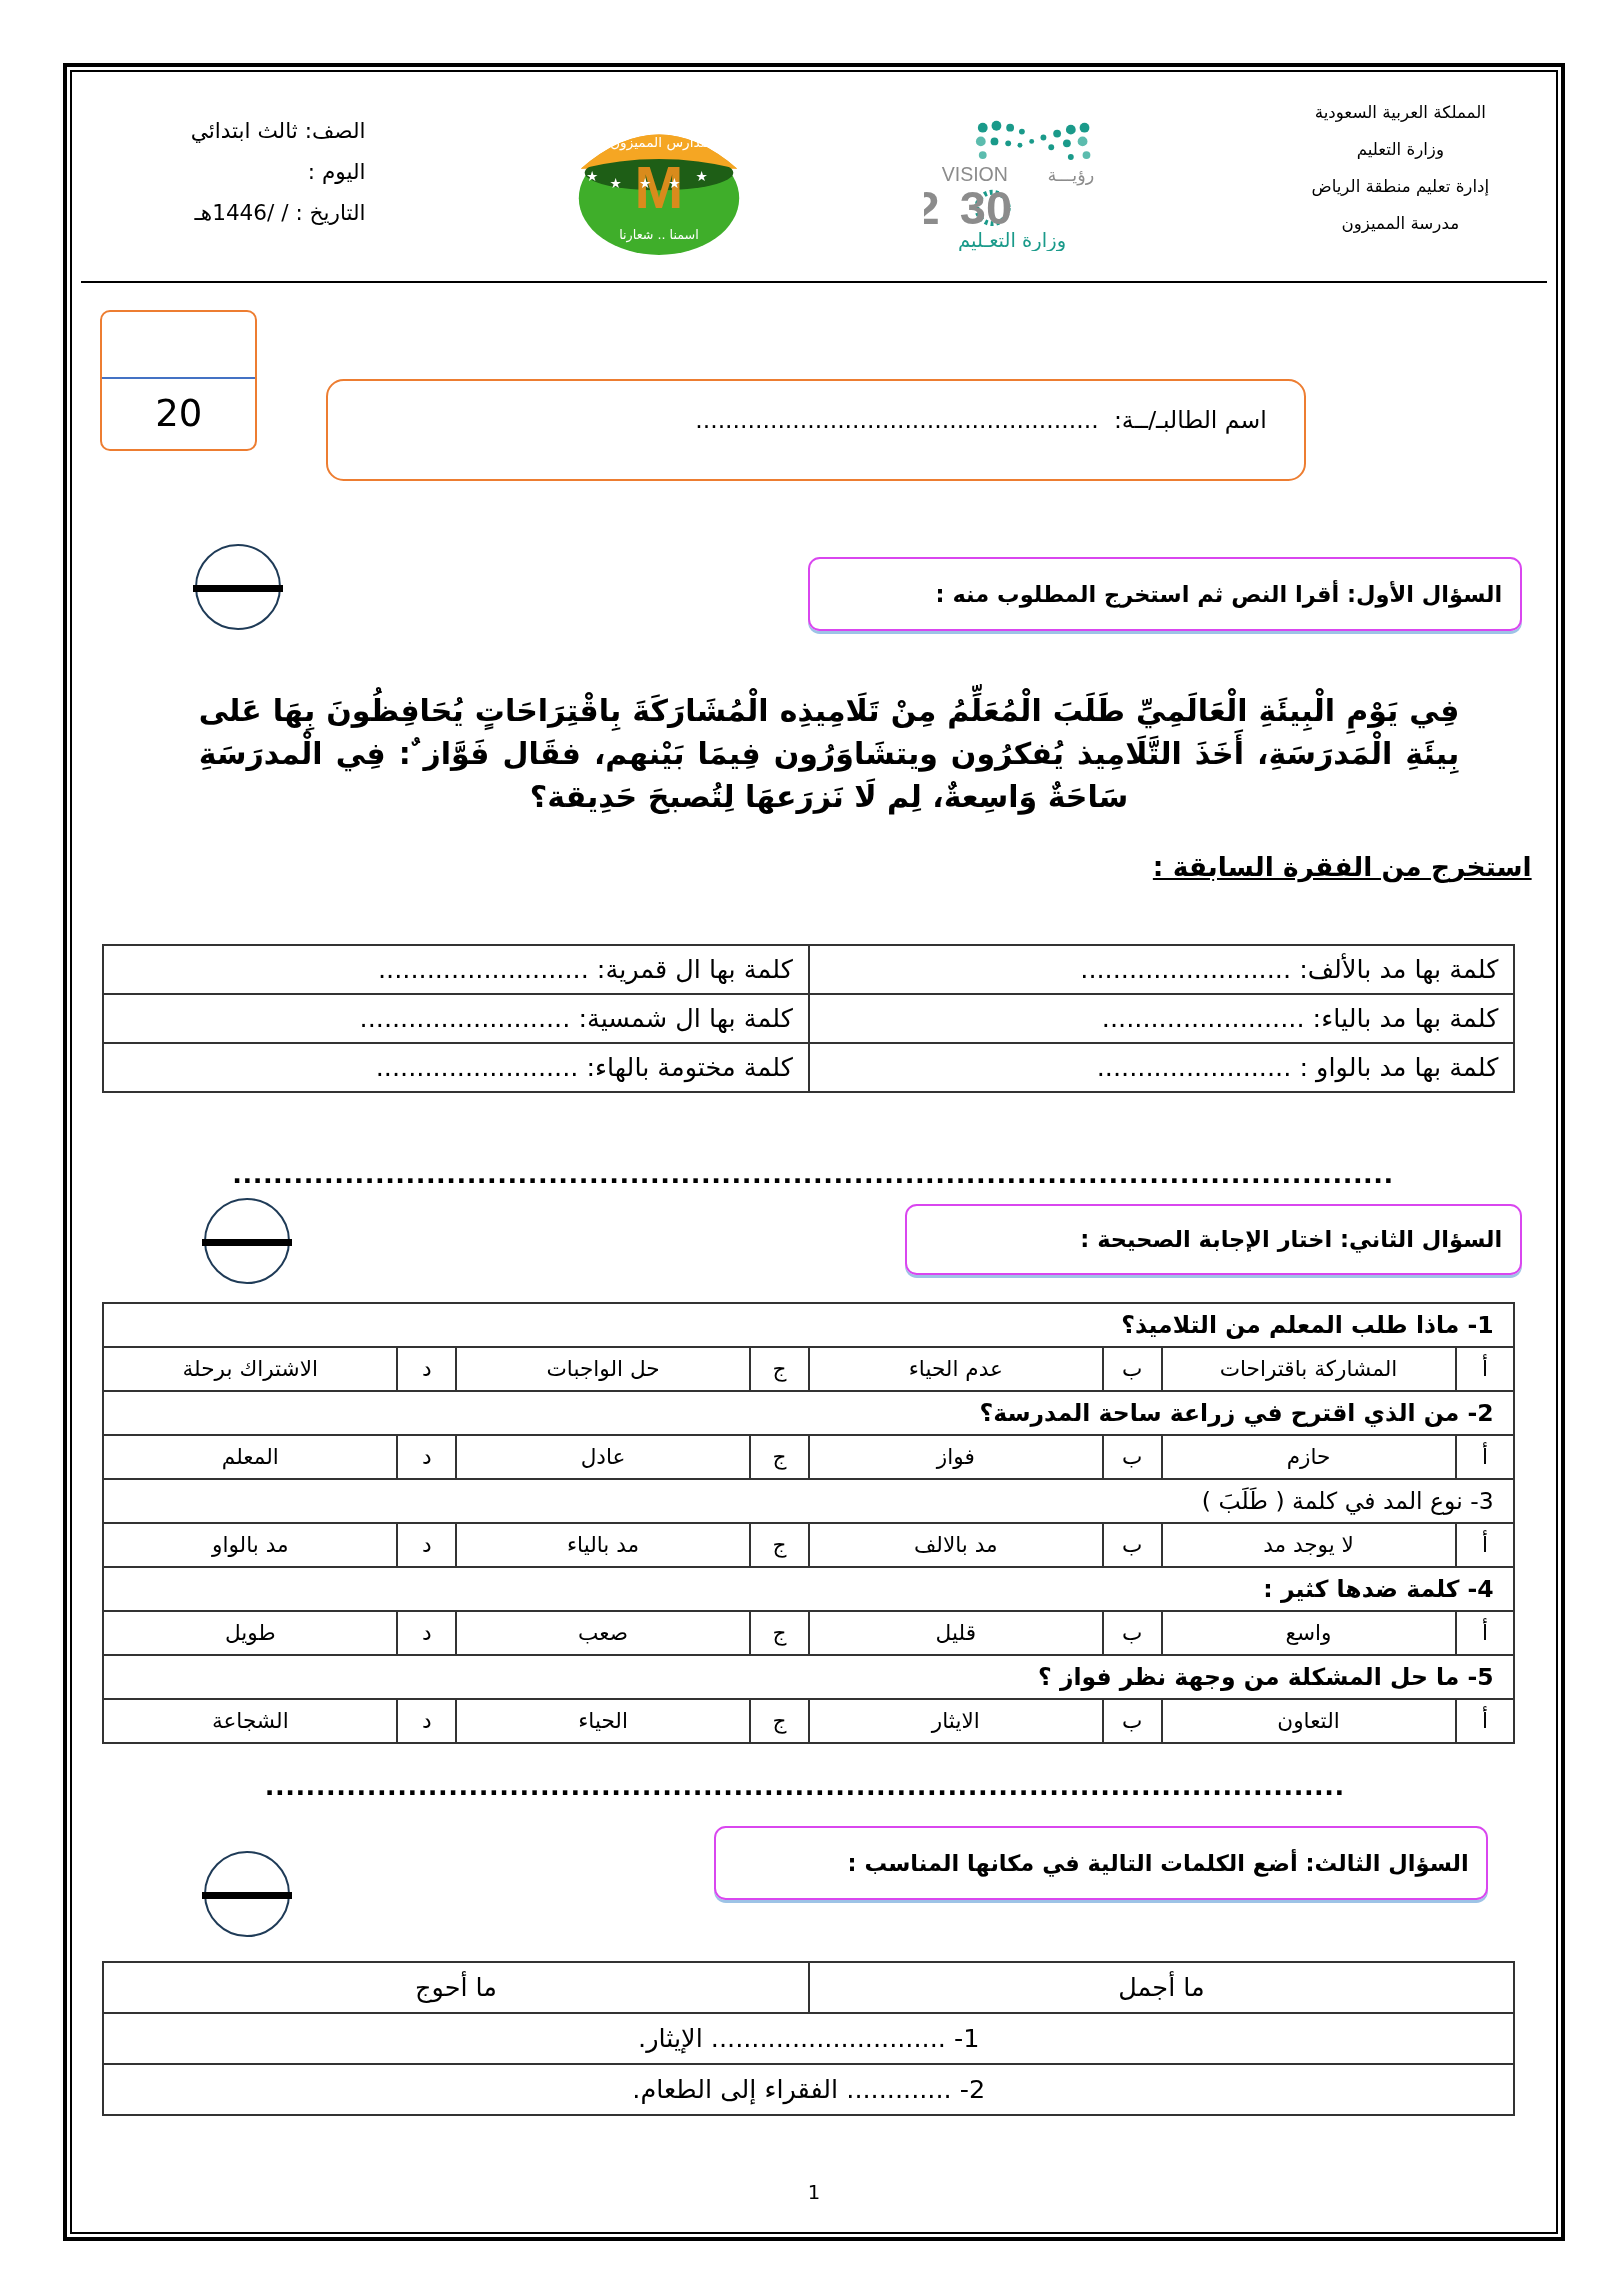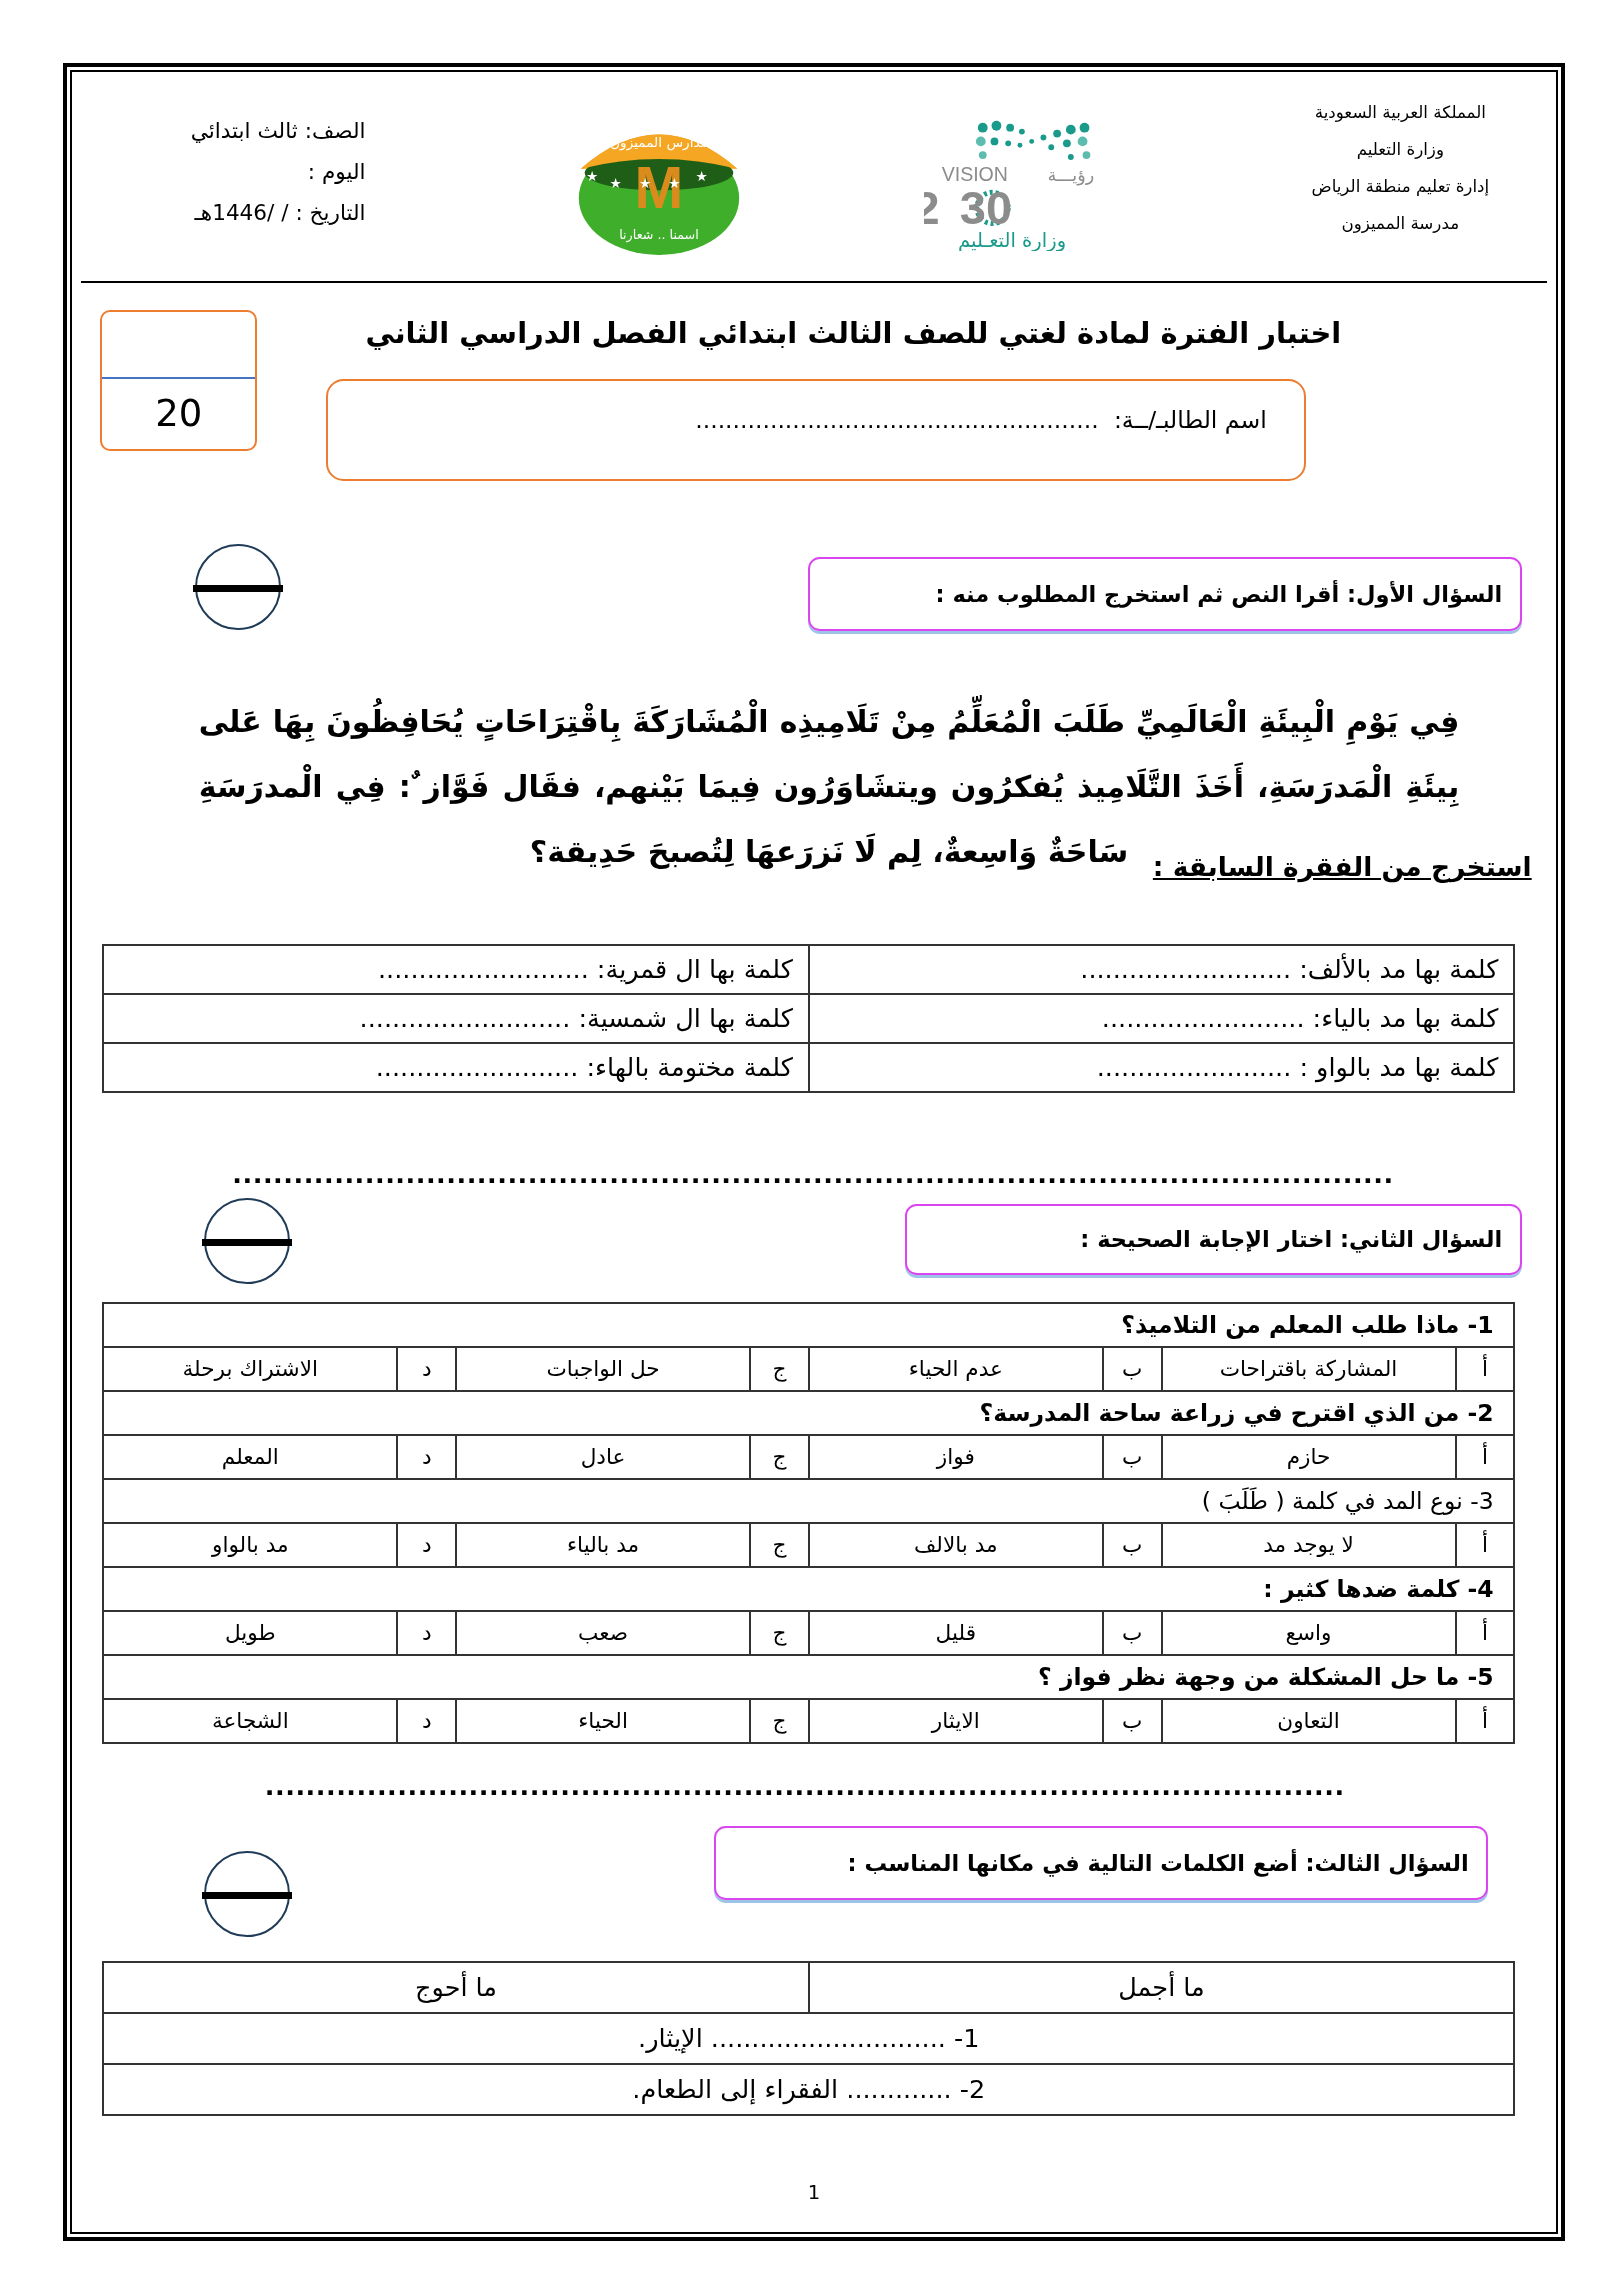--- a/index.html
+++ b/index.html
@@ -132,7 +132,6 @@
     <div class="divider"></div>
     <div class="score">20</div>
   </div>
-  <div class="exam-title">اختبار الفترة لمادة لغتي للصف الثالث ابتدائي الفصل الدراسي الثاني</div>
   <div class="name-box">
     <span>اسم الطالبـ/ــة:</span>
     <span class="dots">......................................................</span>

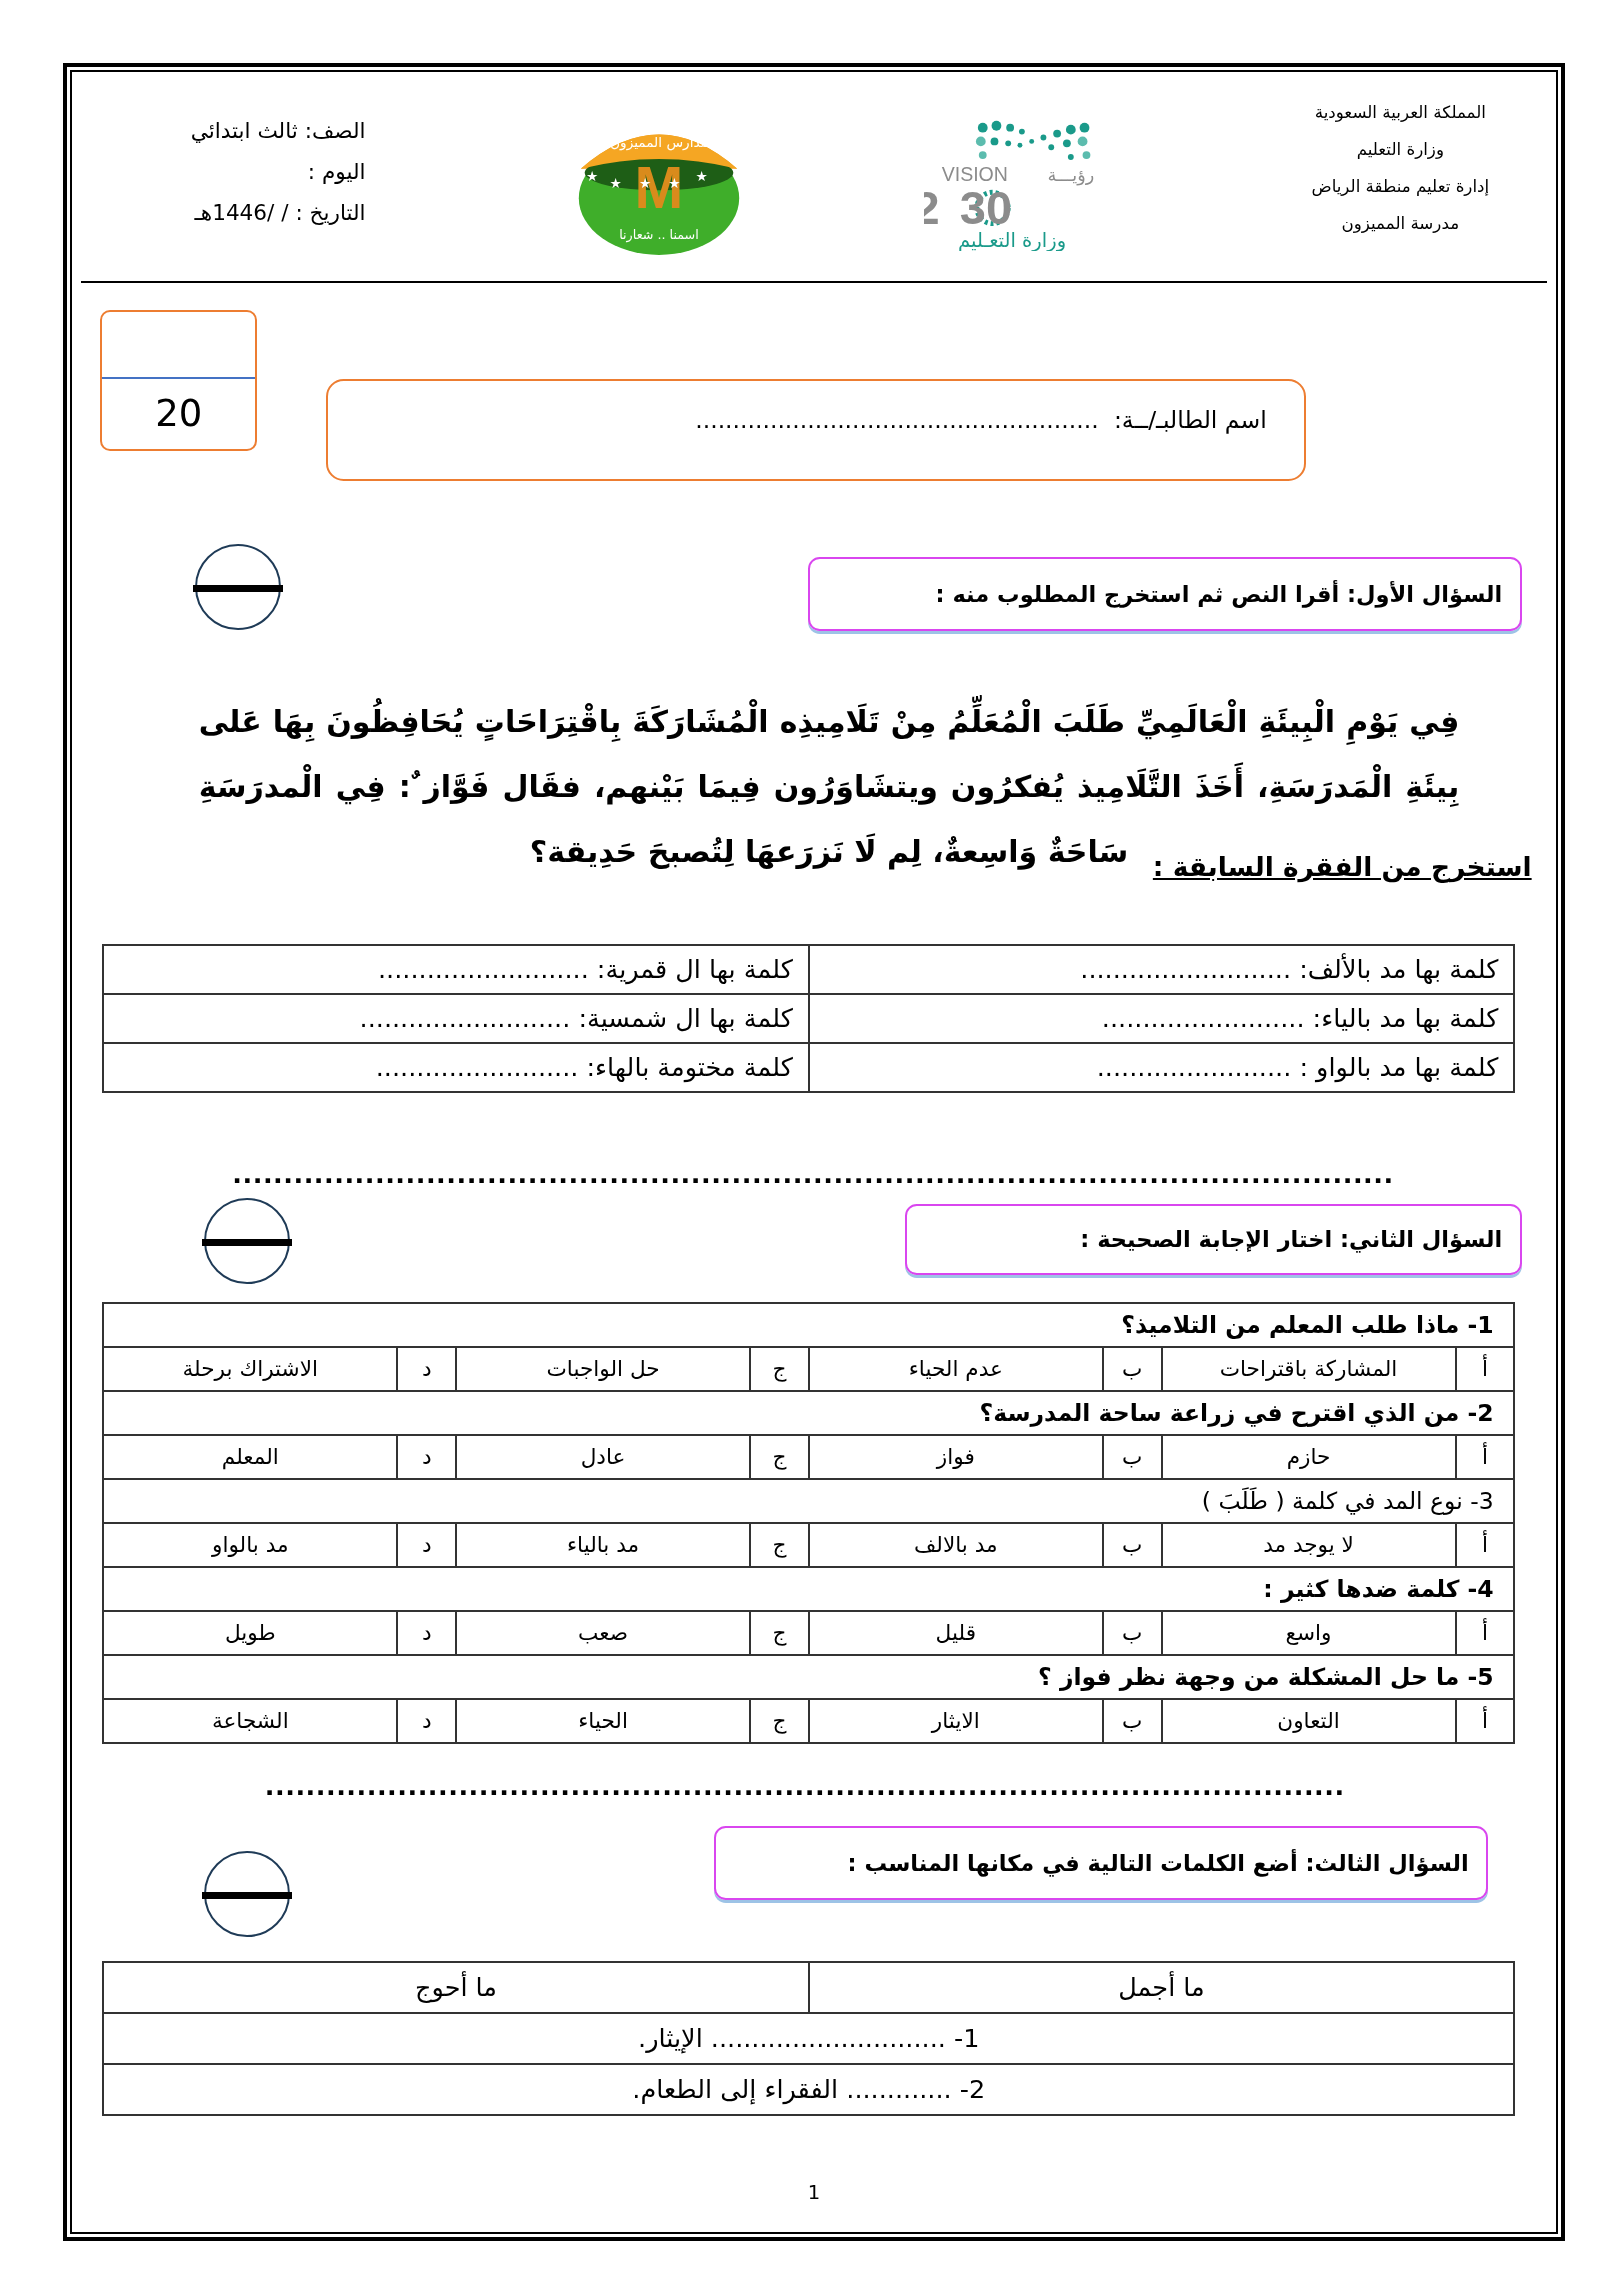--- a/index.html
+++ b/index.html
@@ -33,7 +33,7 @@
   .mark-circle .bar { position: absolute; left: -3.9px; right: -3.9px; top: 39px; height: 6.9px; background: #000; }
 
   
-  .passage { position: absolute; left: 118px; right: 88px; top: 608px; font-size: 30px; font-weight: bold; line-height: 65px; text-align: justify; text-align-last: center; }
+  .passage { position: absolute; left: 118px; right: 88px; top: 608px; font-size: 30px; font-weight: bold; line-height: 43px; text-align: justify; text-align-last: center; }
   .extract-title { position: absolute; right: 15.7px; top: 770px; font-size: 26.5px; font-weight: bold; text-decoration: underline; }
 
   table { border-collapse: collapse; direction: rtl; }

